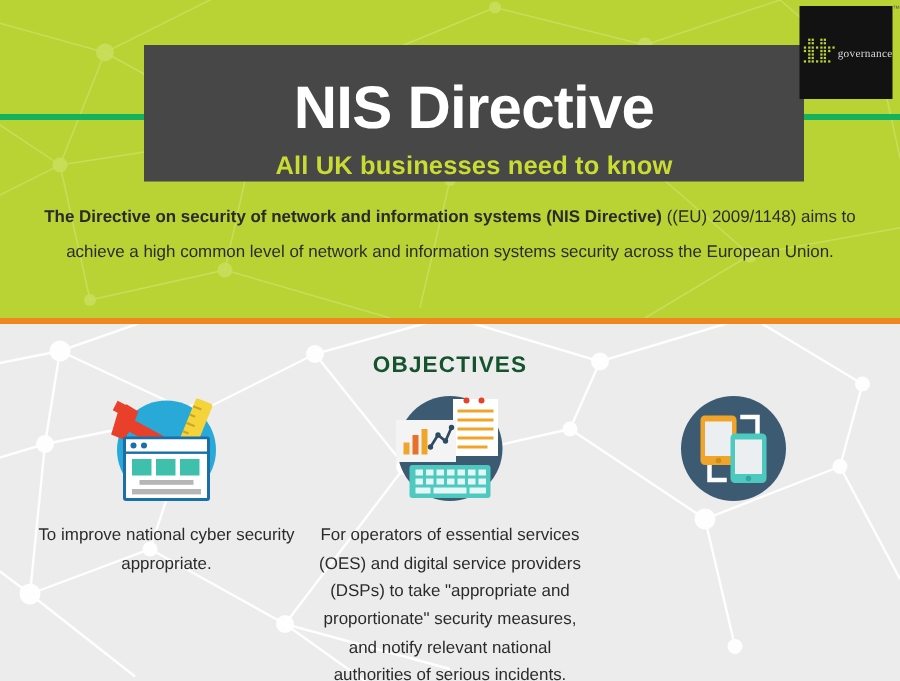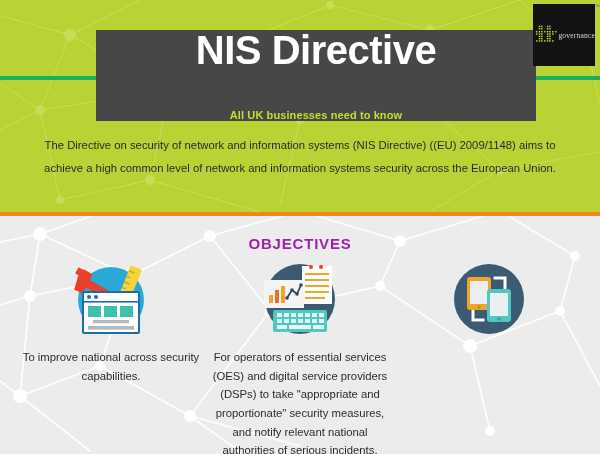--- a/index.html
+++ b/index.html
@@ -32,7 +32,7 @@
     position:absolute; left:96px; top:30px; width:440px; height:91px;
     background:#474747; z-index:5;
     display:flex; flex-direction:column;
-    align-items:center; justify-content:space-between;
+    align-items:center; justify-content:flex-end;
   }
   .title-main {
     color:#ffffff;

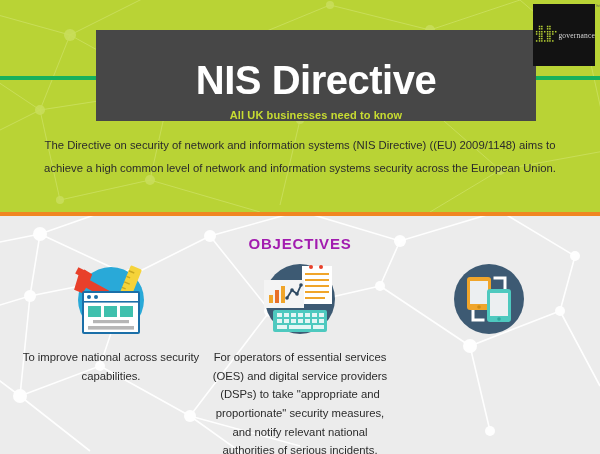--- a/index.html
+++ b/index.html
@@ -41,7 +41,7 @@
   }
   .title-sub {
     color:#c8dc32;
-    font-size:11px; font-weight:bold;
+    font-size:17px; font-weight:bold;
     margin-top:9px; letter-spacing:.1px;
   }
 

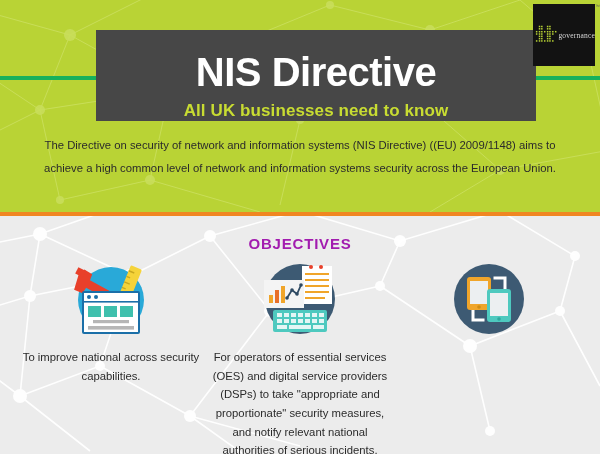--- a/index.html
+++ b/index.html
@@ -69,7 +69,7 @@
     font-size:11.3px; line-height:2.0;
     padding:0 28px;
   }
-  .intro b { font-weight:normal; }
+  .intro b { font-weight:bold; }
 
   
   .lower {

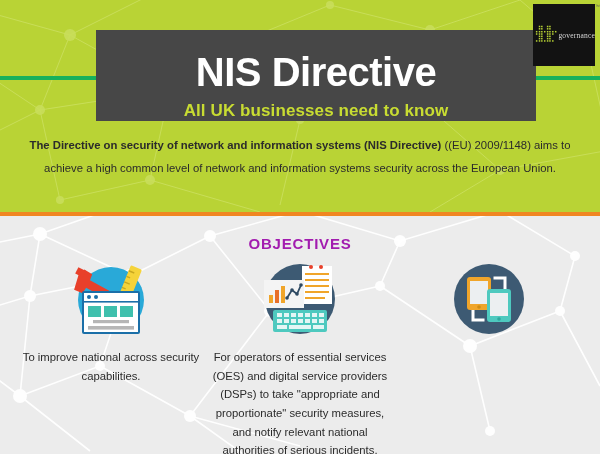--- a/index.html
+++ b/index.html
@@ -81,7 +81,7 @@
   .objectives-title {
     position:absolute; left:0; top:19px; width:600px; z-index:3;
     text-align:center;
-    color:#a21caf; font-size:15px; font-weight:bold;
+    color:#14532d; font-size:15px; font-weight:bold;
     letter-spacing:.8px;
   }
 

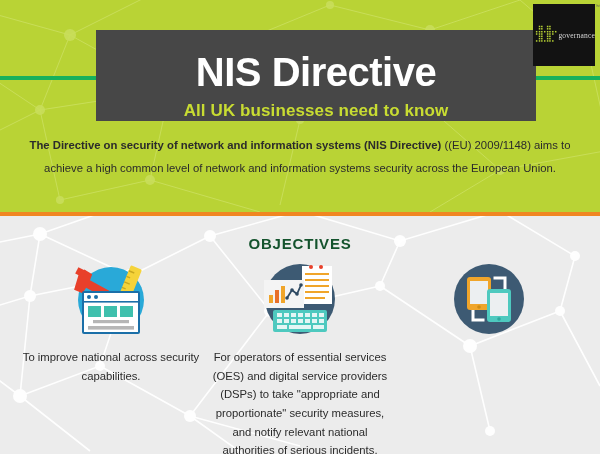--- a/index.html
+++ b/index.html
@@ -261,7 +261,7 @@
             </g>
           </svg>
         </div>
-        <p>To improve national across security capabilities.</p>
+        <p>To improve national cyber security appropriate.</p>
       </div>
 
       <div class="col">

